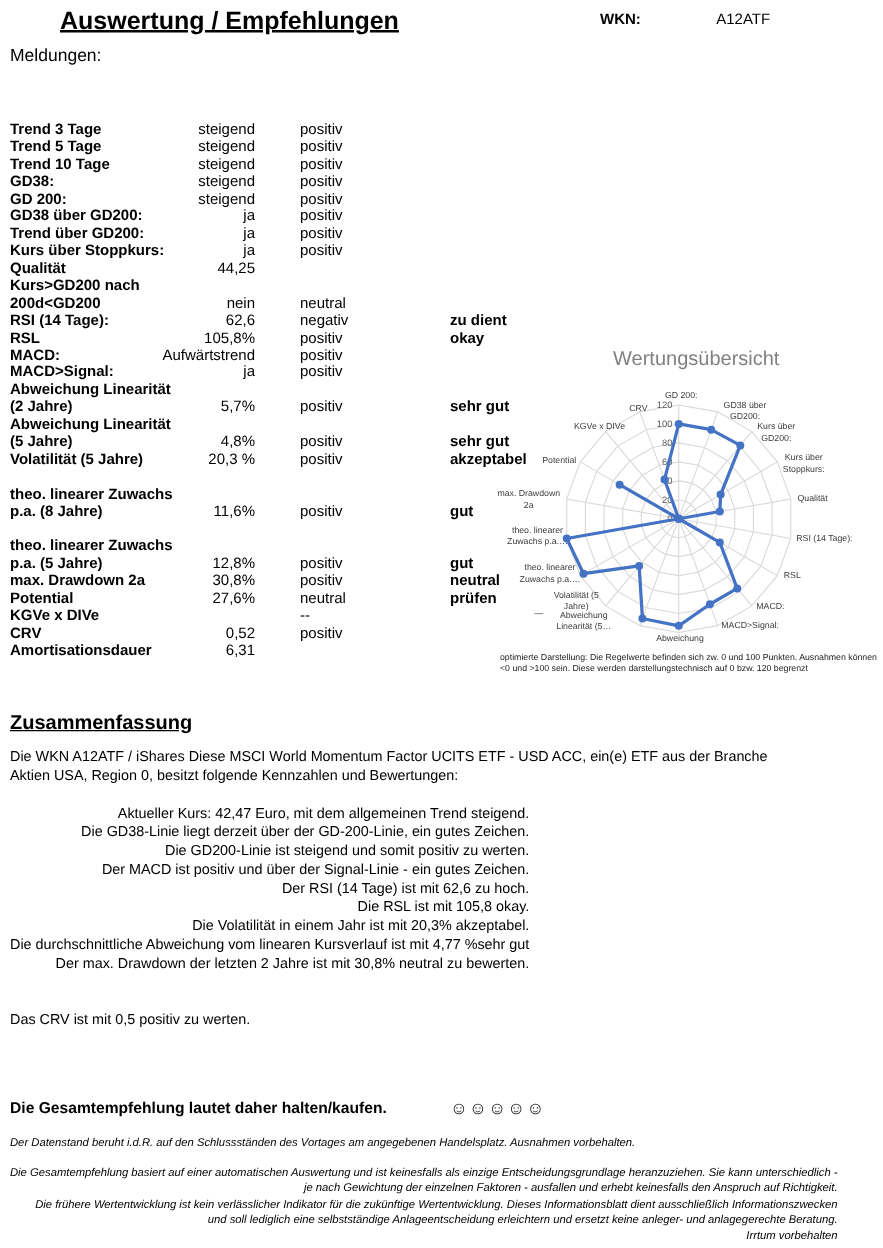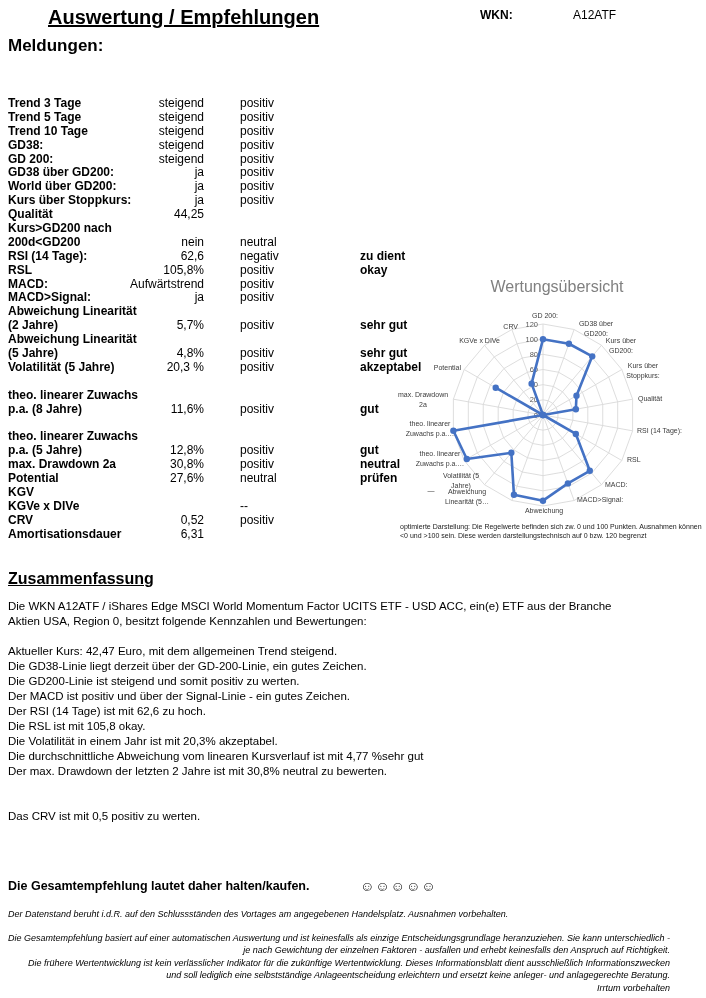--- a/index.html
+++ b/index.html
@@ -10,7 +10,7 @@
   #doc-title{left:8px;top:6px;font-size:20px;font-weight:bold;text-decoration:underline;margin-left:40px;}
   #wkn-label{left:466px;top:8px;font-size:12px;font-weight:bold;margin-left:14px;}
   #wkn-value{left:573px;top:8px;font-size:12px;}
-  #meldungen-label{left:8px;top:36px;font-size:17px;font-weight:bold;}
+  #meldungen-label{left:8px;top:36px;font-size:14px;font-weight:normal;}
   
   #table{left:8px;top:96px;width:690px;font-size:12px;}
   .row{position:relative;height:13.9px;}

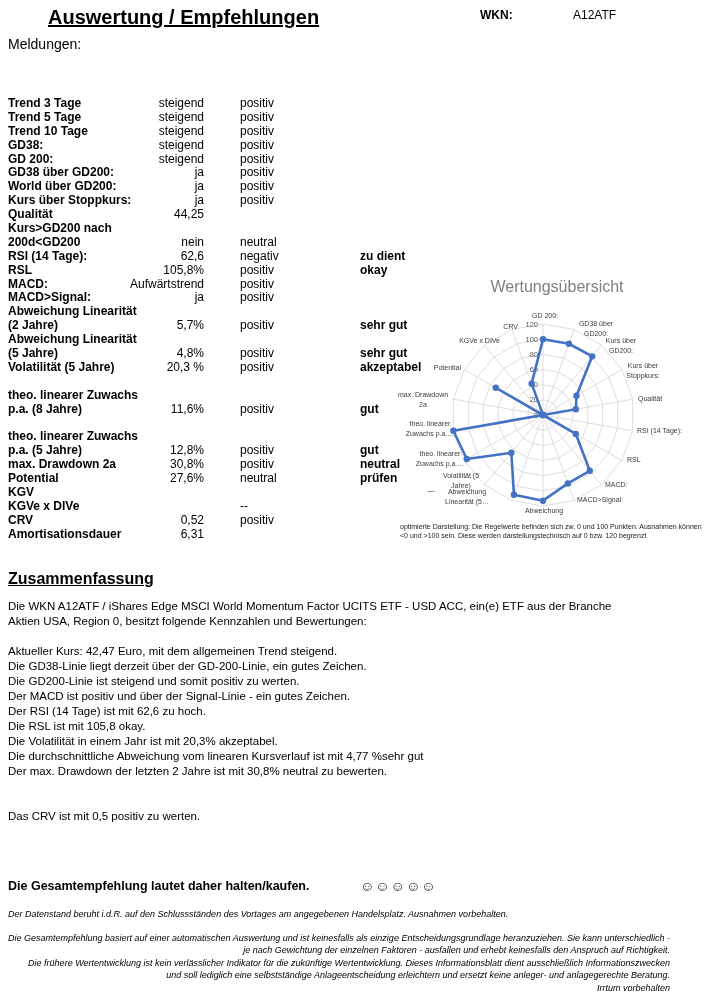--- a/index.html
+++ b/index.html
@@ -87,7 +87,7 @@
       <span class="c4"></span>
     </div>
     <div class="row">
-      <span class="c1">World über GD200:</span>
+      <span class="c1">Trend über GD200:</span>
       <span class="c2">ja</span>
       <span class="c3">positiv</span>
       <span class="c4"></span>

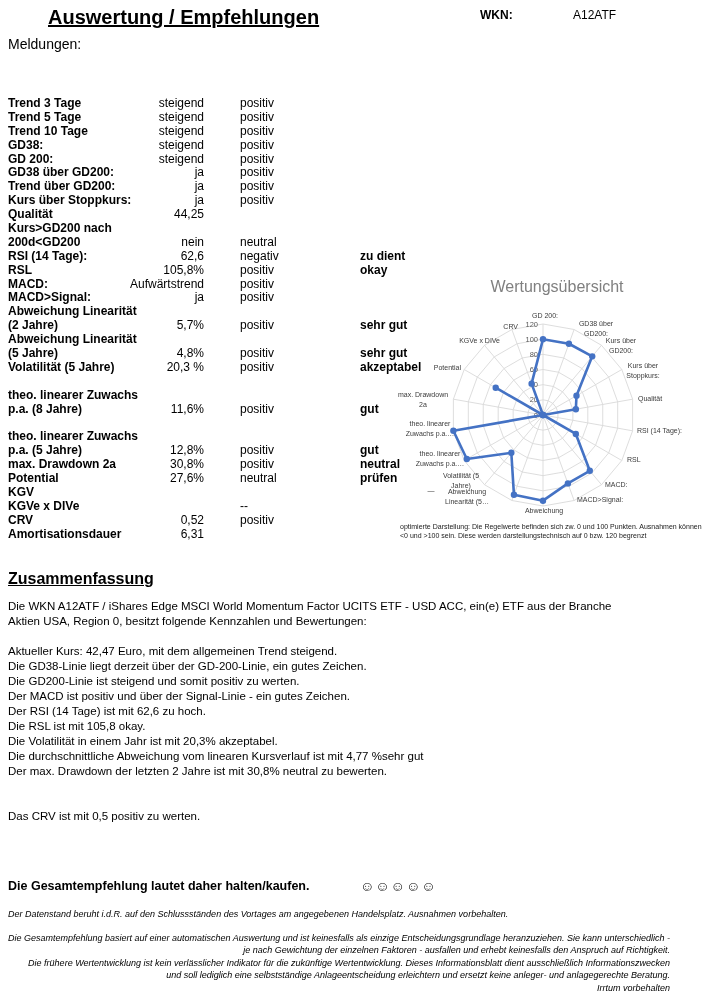--- a/index.html
+++ b/index.html
@@ -217,12 +217,6 @@
       <span class="c2">27,6%</span>
       <span class="c3">neutral</span>
       <span class="c4">prüfen</span>
-    </div>
-    <div class="row">
-      <span class="c1">KGV</span>
-      <span class="c2"></span>
-      <span class="c3"></span>
-      <span class="c4"></span>
     </div>
     <div class="row">
       <span class="c1">KGVe x DIVe</span>

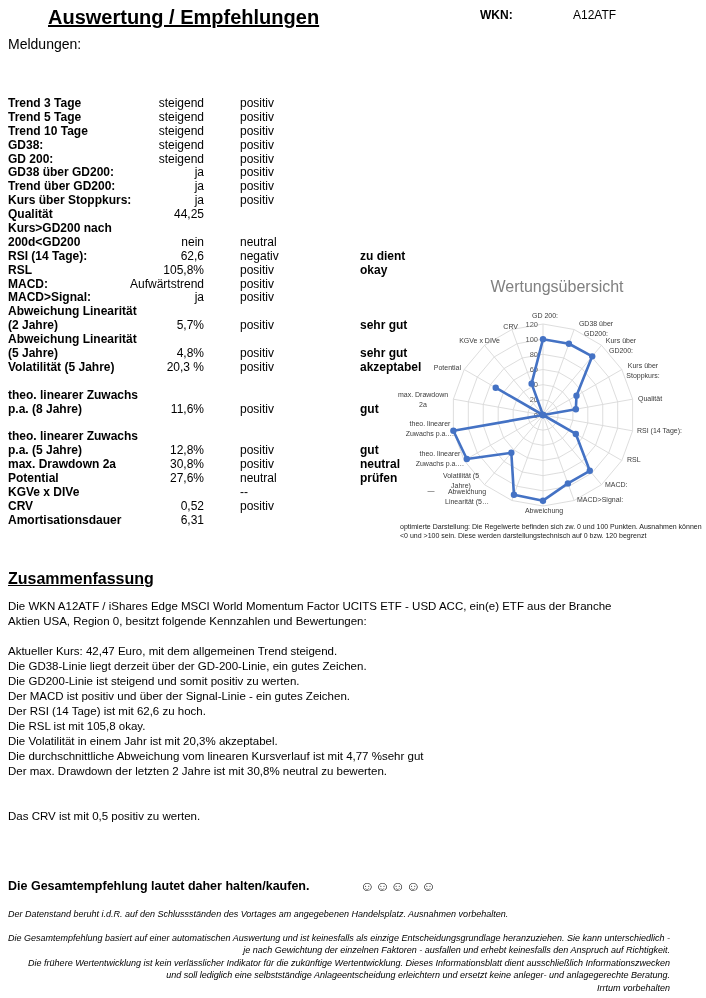--- a/index.html
+++ b/index.html
@@ -315,7 +315,7 @@
 <div class="abs" id="chart-note">optimierte Darstellung: Die Regelwerte befinden sich zw. 0 und 100 Punkten. Ausnahmen können &lt;0 und &gt;100 sein. Diese werden darstellungstechnisch auf 0 bzw. 120 begrenzt</div>
 
 <div class="abs" id="summary-title">Zusammenfassung</div>
-<div class="abs blk" id="summary-intro">Die WKN A12ATF / iShares Edge MSCI World Momentum Factor UCITS ETF - USD ACC, ein(e) ETF aus der Branche
+<div class="abs blk" id="summary-intro">Die WKN A12ATF / iShares Diese MSCI World Momentum Factor UCITS ETF - USD ACC, ein(e) ETF aus der Branche
 Aktien USA, Region 0, besitzt folgende Kennzahlen und Bewertungen:</div>
 <div class="abs blk" id="summary-details">Aktueller Kurs: 42,47 Euro, mit dem allgemeinen Trend steigend.
 Die GD38-Linie liegt derzeit über der GD-200-Linie, ein gutes Zeichen.

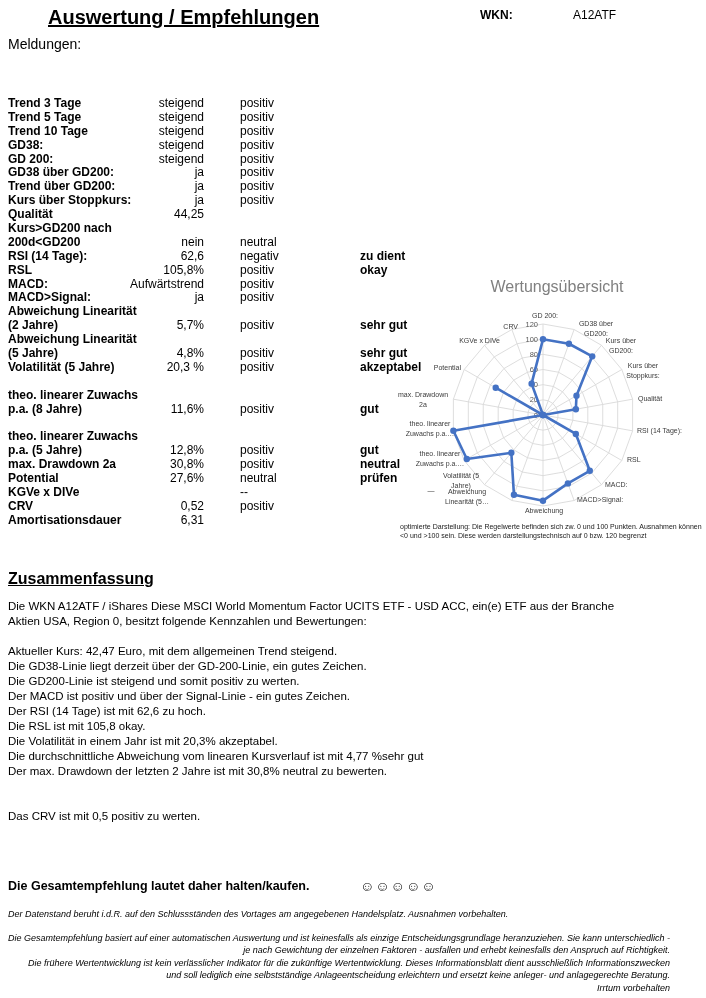--- a/index.html
+++ b/index.html
@@ -33,7 +33,7 @@
   #summary-title{left:8px;top:570px;font-size:16px;font-weight:bold;text-decoration:underline;}
   .blk{left:8px;font-size:11.5px;line-height:15px;white-space:pre-line;}
   #summary-intro{top:599px;}
-  #summary-details{top:644px;}
+  #summary-details{top:644px;text-align:right;}
   #summary-crv{top:809px;}
   #recommendation{left:8px;top:879px;font-size:12.5px;font-weight:bold;}
   #smileys{left:360px;top:878px;font-size:14px;letter-spacing:1px;}

